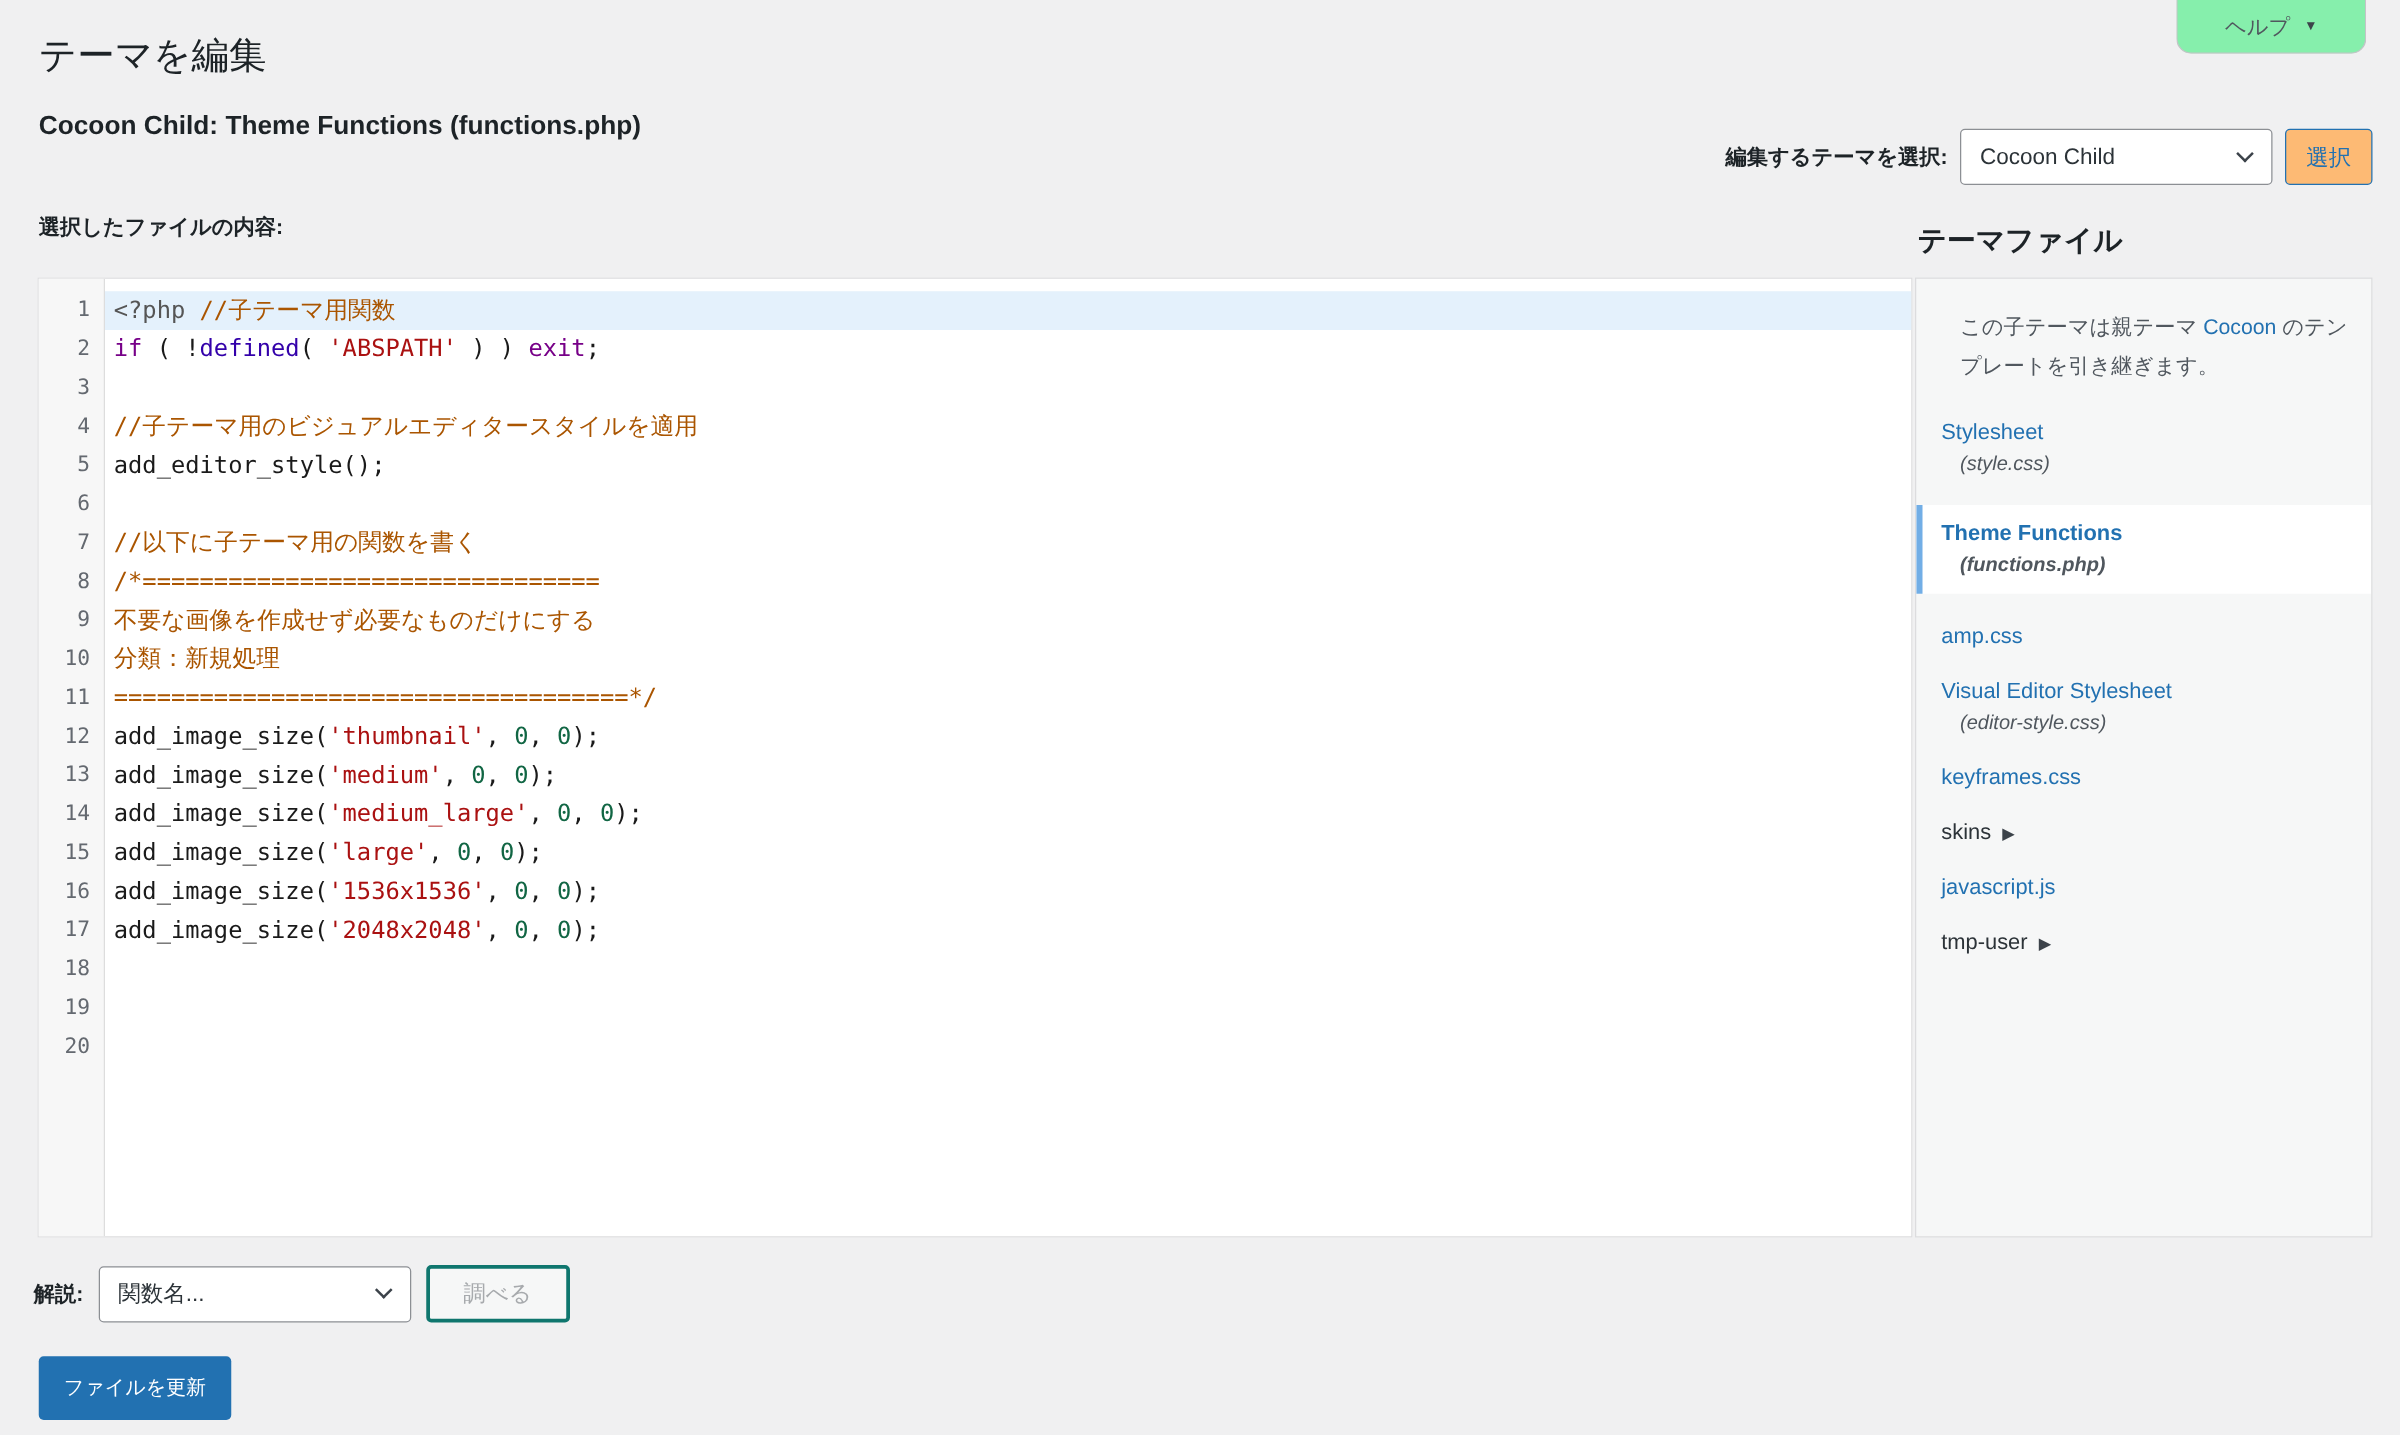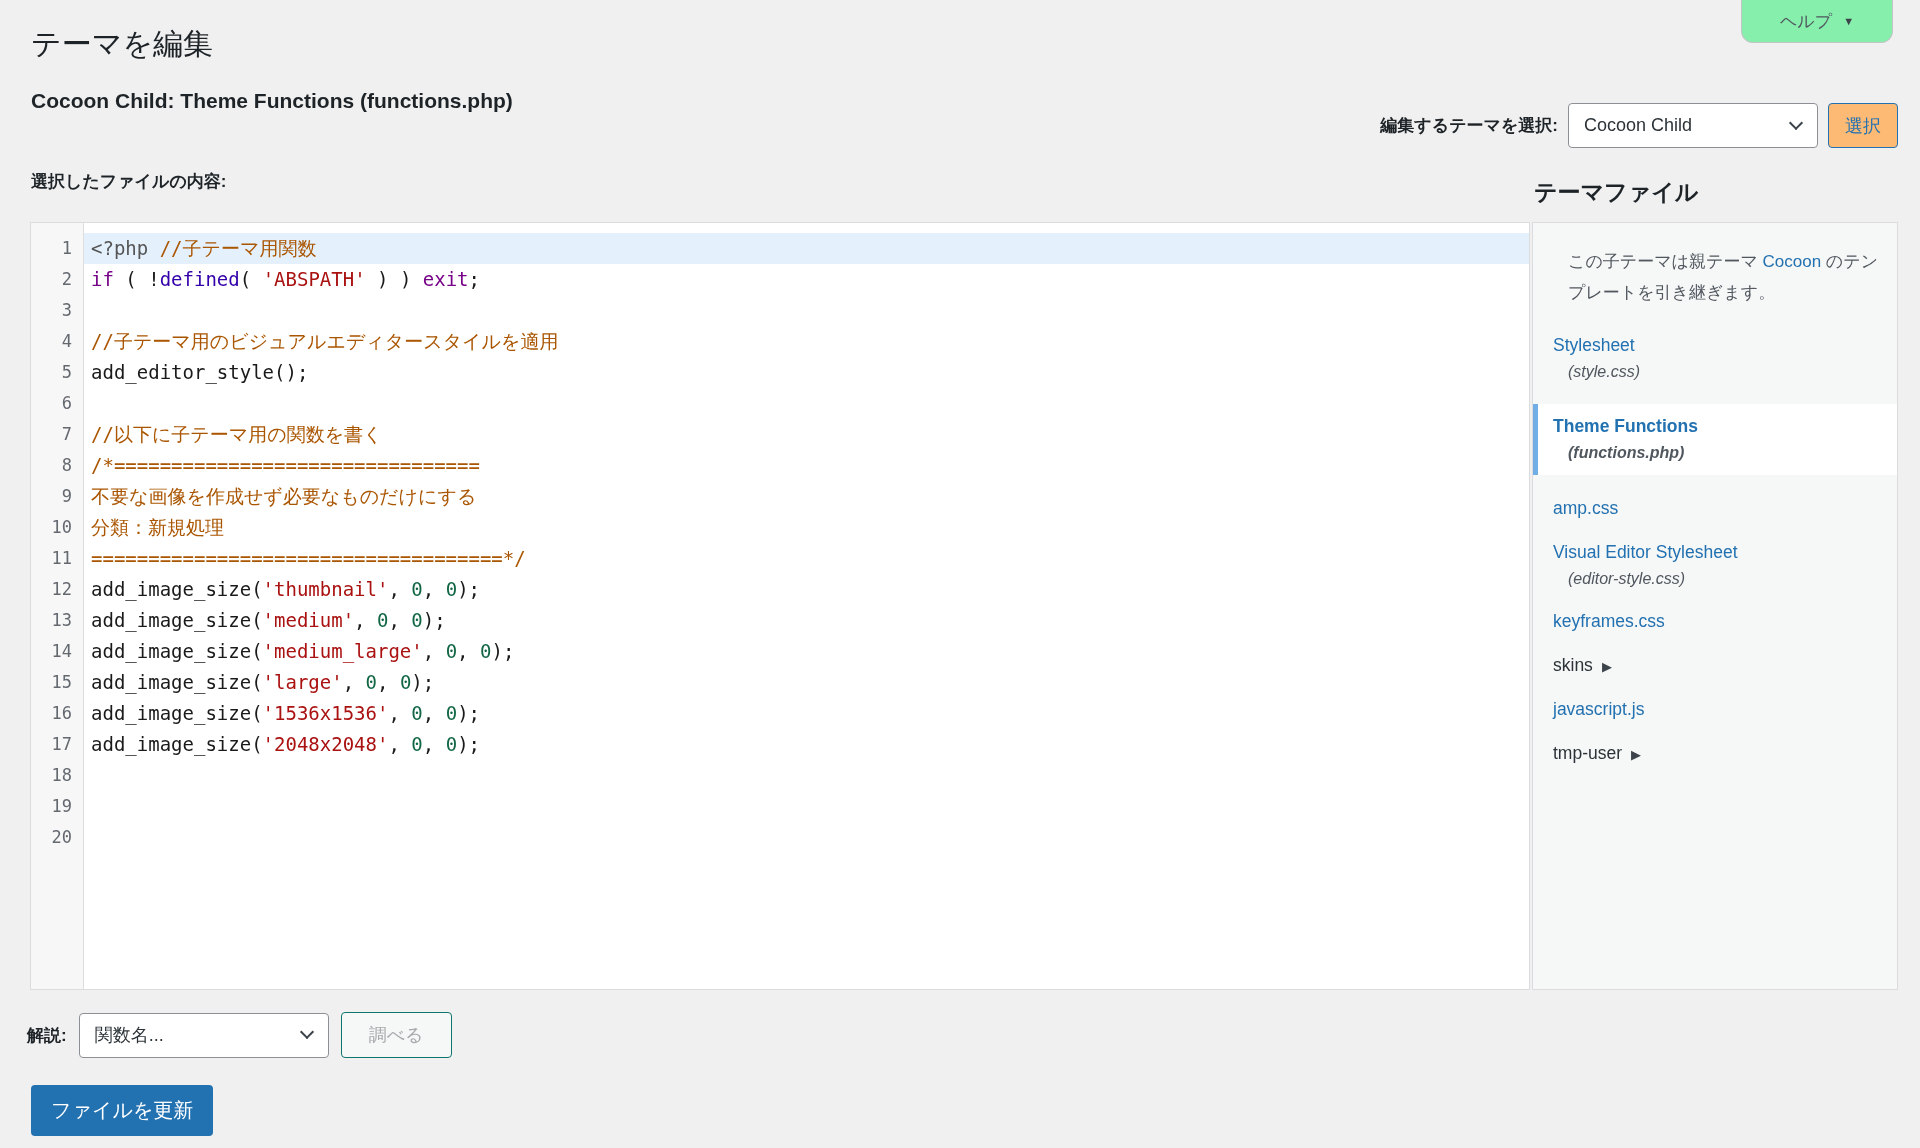--- a/index.html
+++ b/index.html
@@ -67,7 +67,7 @@
   
   .doc-row { position:absolute; left:27px; top:1012px; display:flex; align-items:center; gap:12px; }
   .doc-select { width:250px; }
-  .btn-disabled { height:46px; padding:0 27px; background:#f6f7f7; border:1px solid #0f766e; border-radius:4px;
+  .btn-disabled { height:46px; padding:0 27px; background:#f6f7f7; border:3px solid #0f766e; border-radius:4px;
     color:#a7aaad; font-size:18px; font-family:inherit; }
   .update-btn { position:absolute; left:31px; top:1085px; height:51px; padding:0 20px; background:#2271b1;
     color:#ffffff; border:none; border-radius:4px; font-size:20px; cursor:pointer; font-family:inherit; }

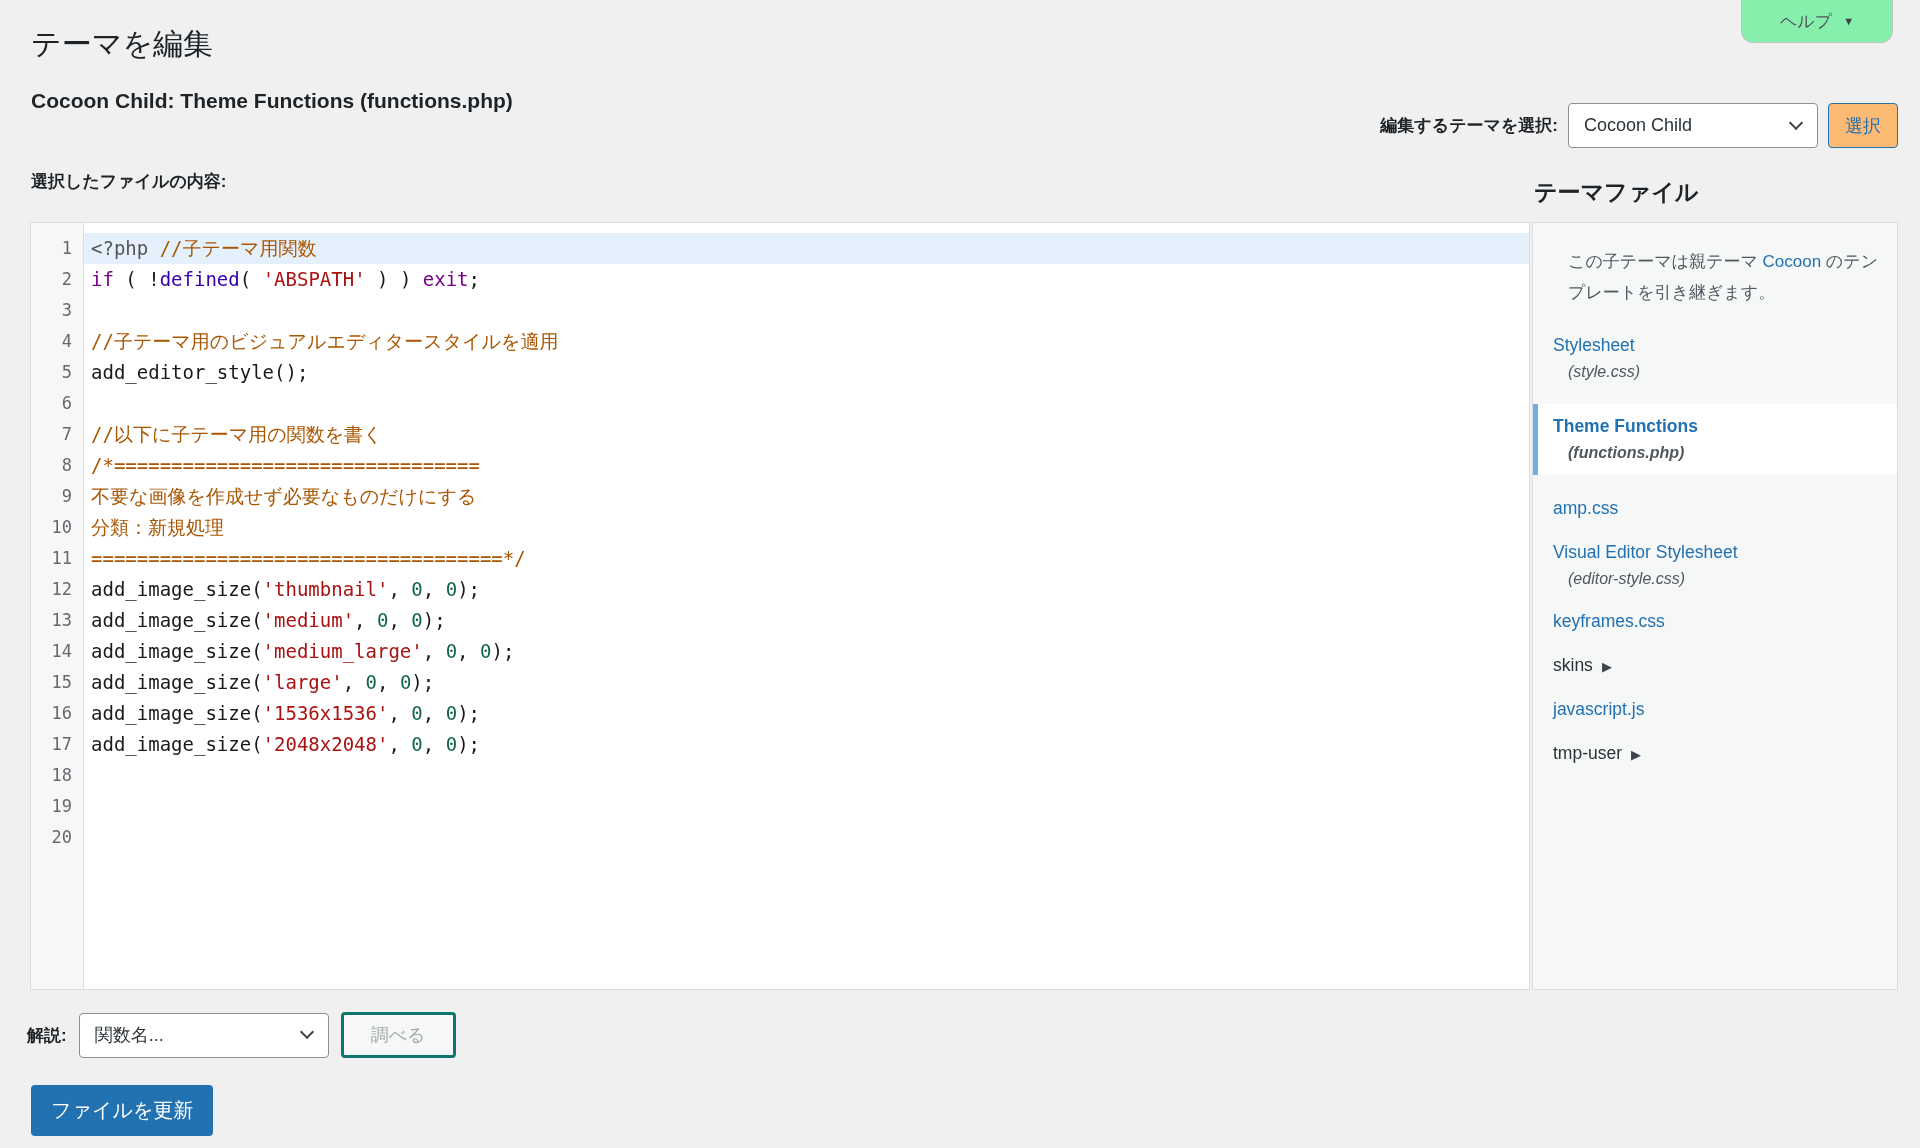--- a/index.html
+++ b/index.html
@@ -70,7 +70,7 @@
   .btn-disabled { height:46px; padding:0 27px; background:#f6f7f7; border:3px solid #0f766e; border-radius:4px;
     color:#a7aaad; font-size:18px; font-family:inherit; }
   .update-btn { position:absolute; left:31px; top:1085px; height:51px; padding:0 20px; background:#2271b1;
-    color:#ffffff; border:none; border-radius:4px; font-size:20px; cursor:pointer; font-family:inherit; }
+    color:#ffffff; border:none; border-radius:4px; font-size:16px; cursor:pointer; font-family:inherit; }
 </style>
 </head>
 <body>

